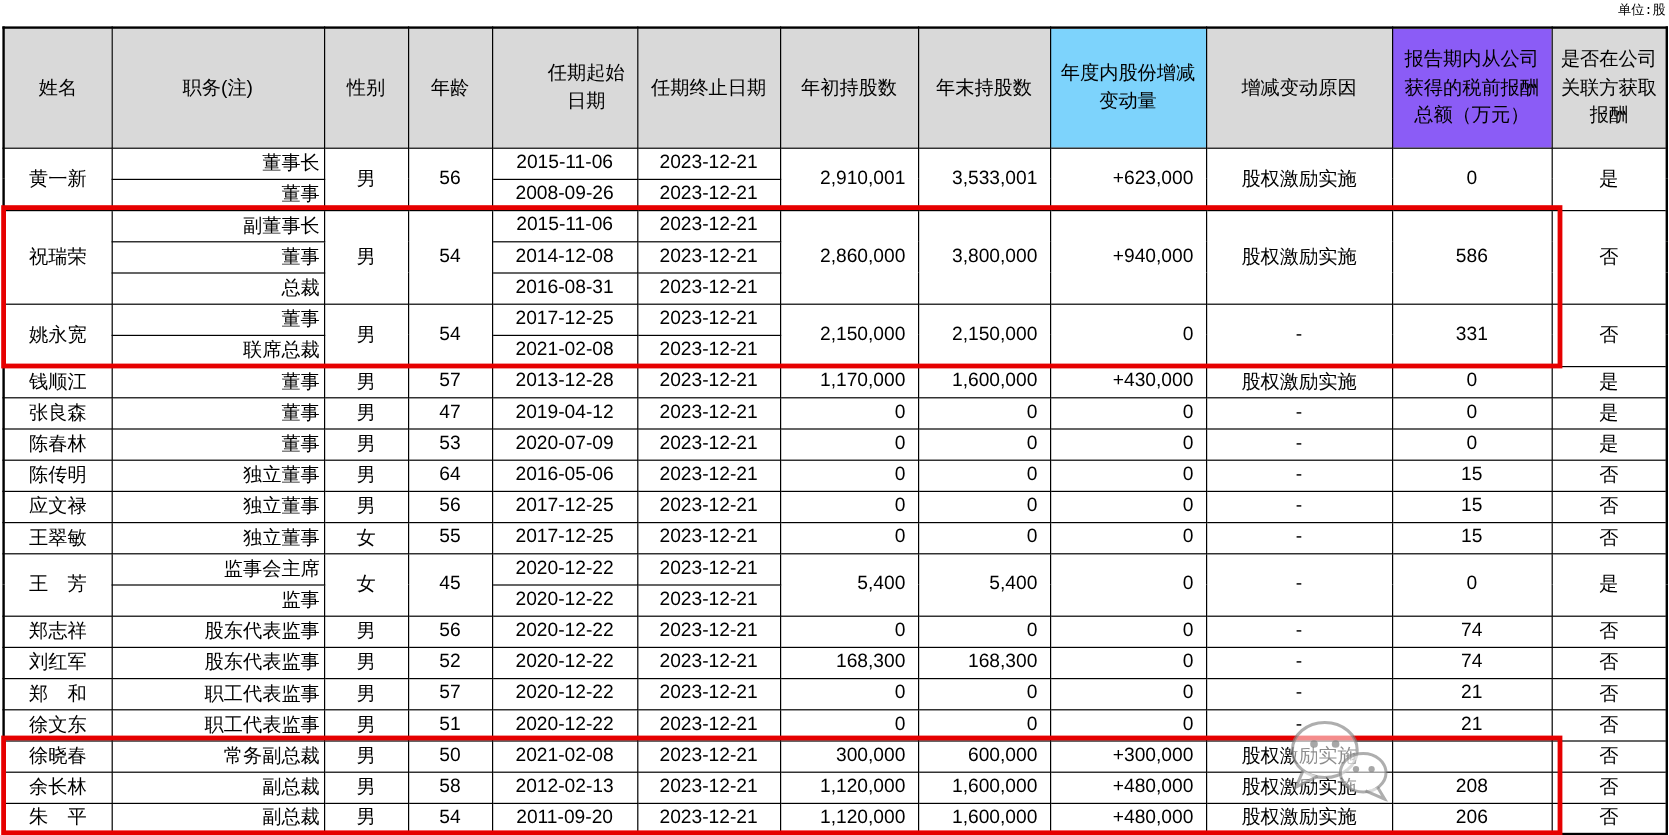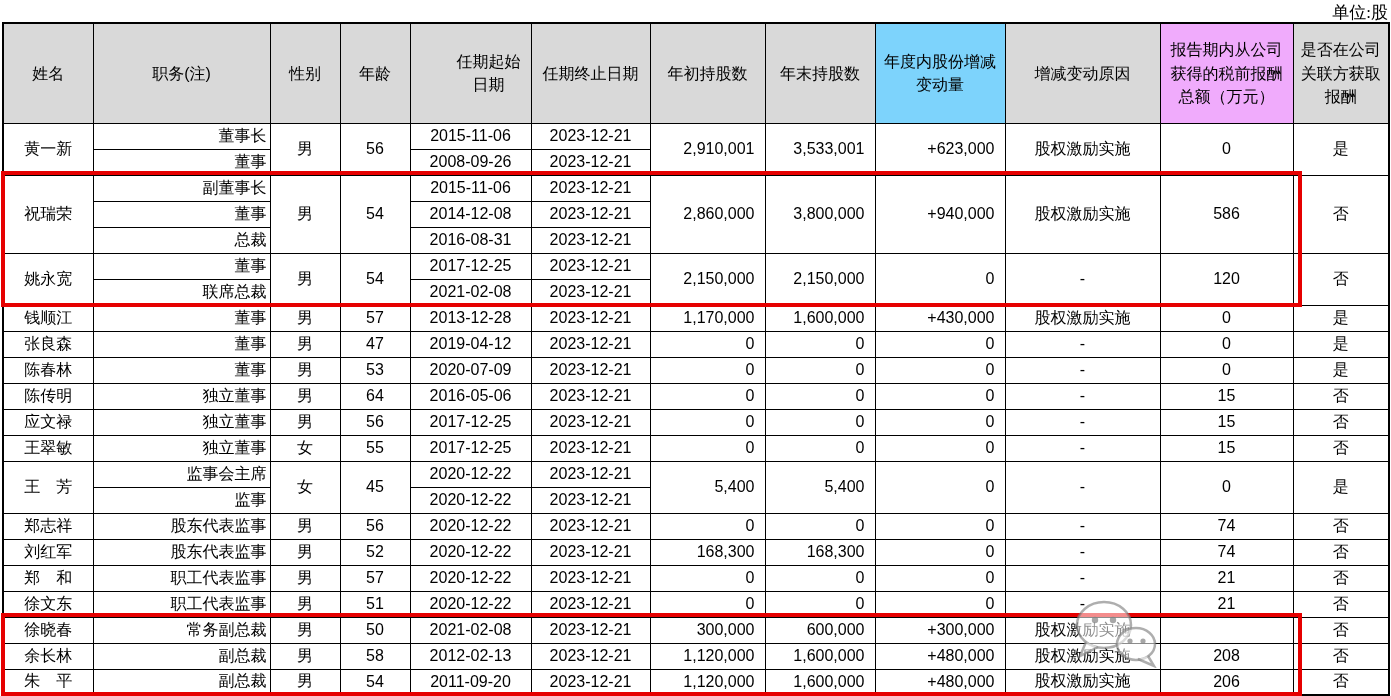--- a/index.html
+++ b/index.html
@@ -6,7 +6,7 @@
   body{font-family:"Liberation Sans","DejaVu Sans",sans-serif;color:#000;}
   #stage{position:relative;width:1391px;height:696px;background:#fff;overflow:hidden;}
 
-  #unit-label{position:absolute;top:1px;right:3px;font-size:17px;font-family:Liberation Serif, serif;}
+  #unit-label{position:absolute;top:1px;right:3px;font-size:11px;font-family:Liberation Mono, monospace;}
 
   table.exec{position:absolute;left:2px;top:22px;width:1386px;border-collapse:collapse;table-layout:fixed;border:2px solid #000;}
   .exec th,.exec td{border:1px solid #000;vertical-align:middle;font-size:16px;padding:0 3px;overflow:hidden;}

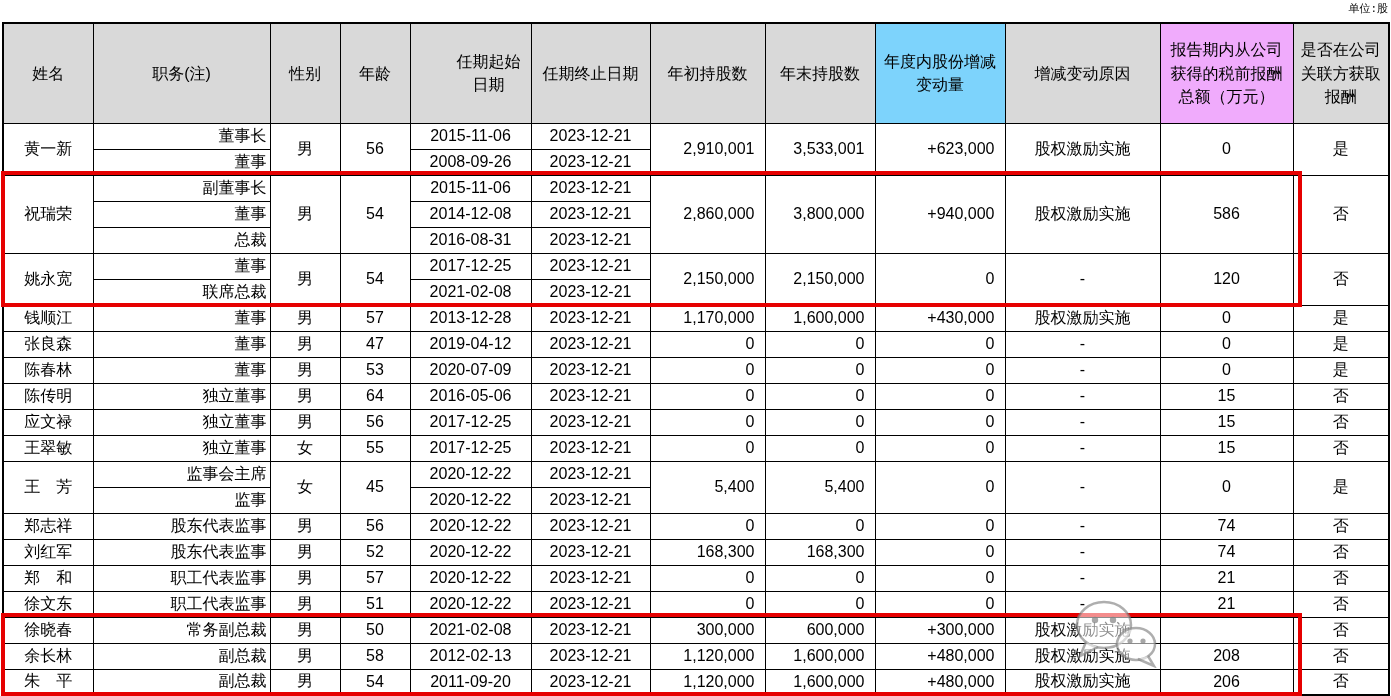--- a/index.html
+++ b/index.html
@@ -65,7 +65,7 @@
         <th style="background: rgb(217, 217, 217);">年末持股数</th>
         <th style="background: #7dd3fc;">年度内股份增减变动量</th>
         <th style="background: rgb(217, 217, 217);">增减变动原因</th>
-        <th style="background: #f0abfc;">报告期内从公司获得的税前报酬总额（万元）</th>
+        <th style="background: #8b5cf6;">报告期内从公司获得的税前报酬总额（万元）</th>
         <th style="background: rgb(217, 217, 217);">是否在公司关联方获取报酬</th>
       </tr>
     </thead>

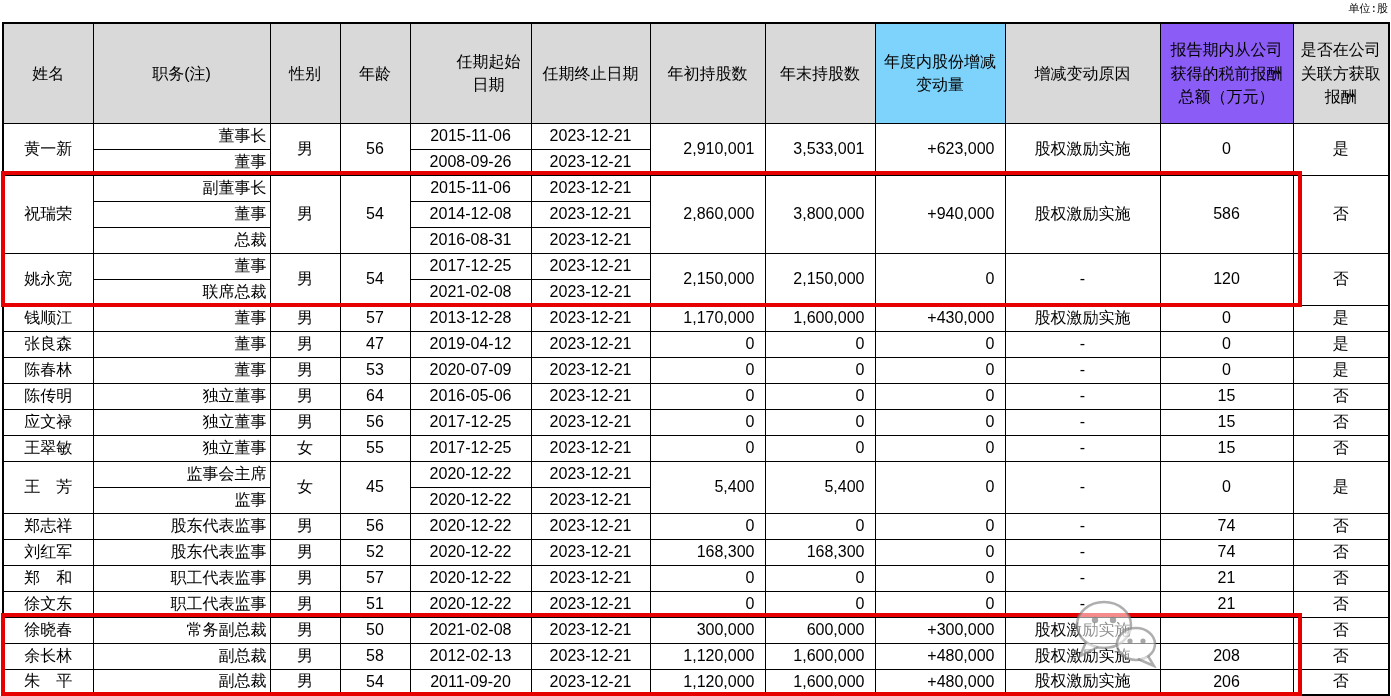--- a/index.html
+++ b/index.html
@@ -124,7 +124,7 @@
           <td class="r num" rowspan="2">2,150,000</td>
           <td class="r num" rowspan="2">0</td>
           <td class="c" rowspan="2">-</td>
-          <td class="c num" rowspan="2">120</td>
+          <td class="c num" rowspan="2">331</td>
           <td class="c" rowspan="2">否</td>
         </tr>
         <tr>

